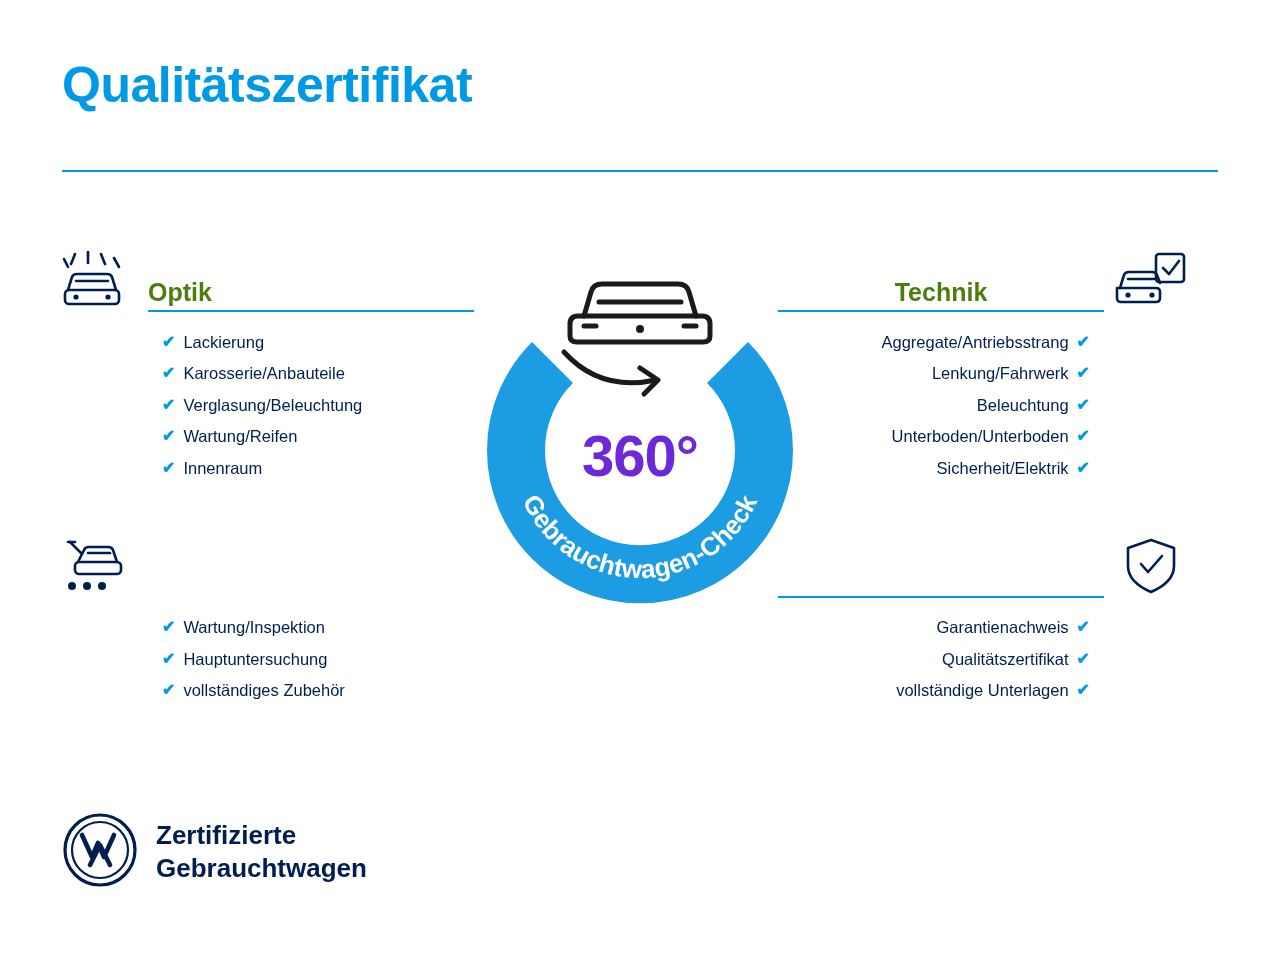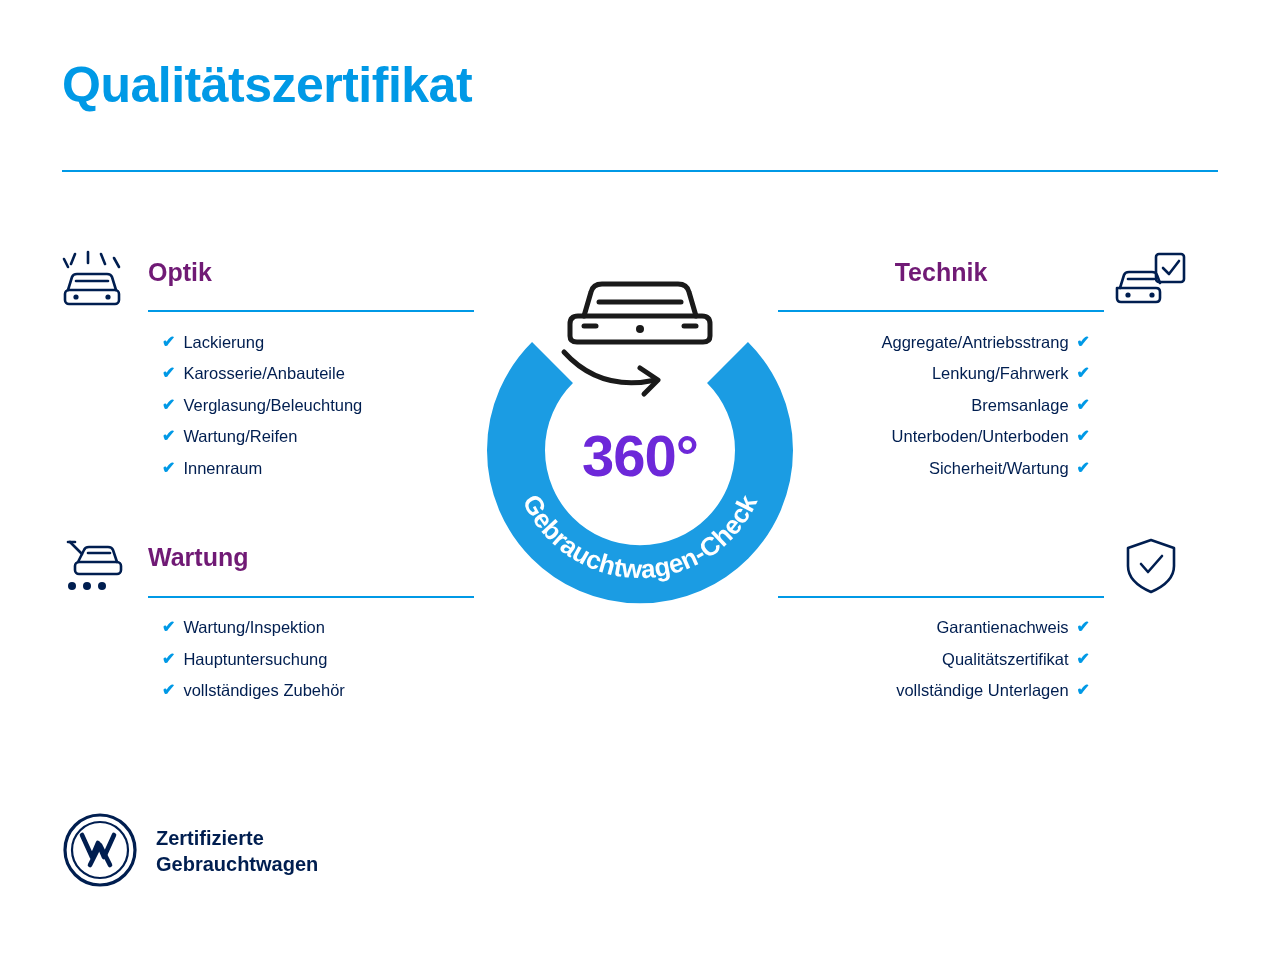--- a/index.html
+++ b/index.html
@@ -74,9 +74,9 @@
   .block-title {
     font-size: 25px;
     font-weight: bold;
-    color: #701a75;
+    color: #4d7c0f;
     line-height: 1.1;
-    padding-bottom: 24px;
+    padding-bottom: 4px;
   }
   .col-right .block-title { text-align: center; }
   .head-rule {

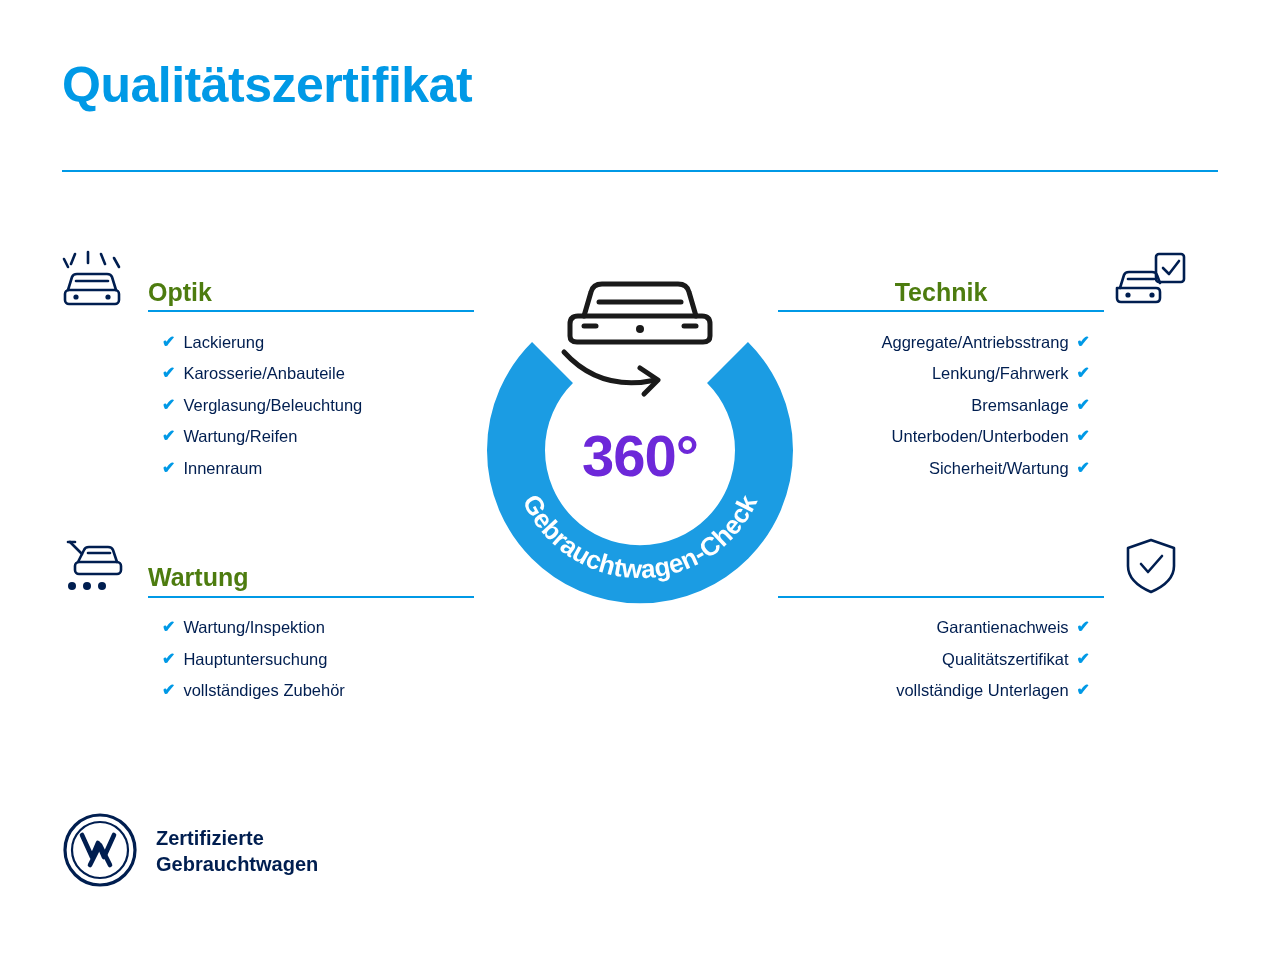--- a/index.html
+++ b/index.html
@@ -277,7 +277,7 @@
           </li>
         <li>
             <span class="check">✔</span>
-            <span>Bremsanlage</span>
+            <span>Beleuchtung</span>
           </li>
         <li>
             <span class="check">✔</span>

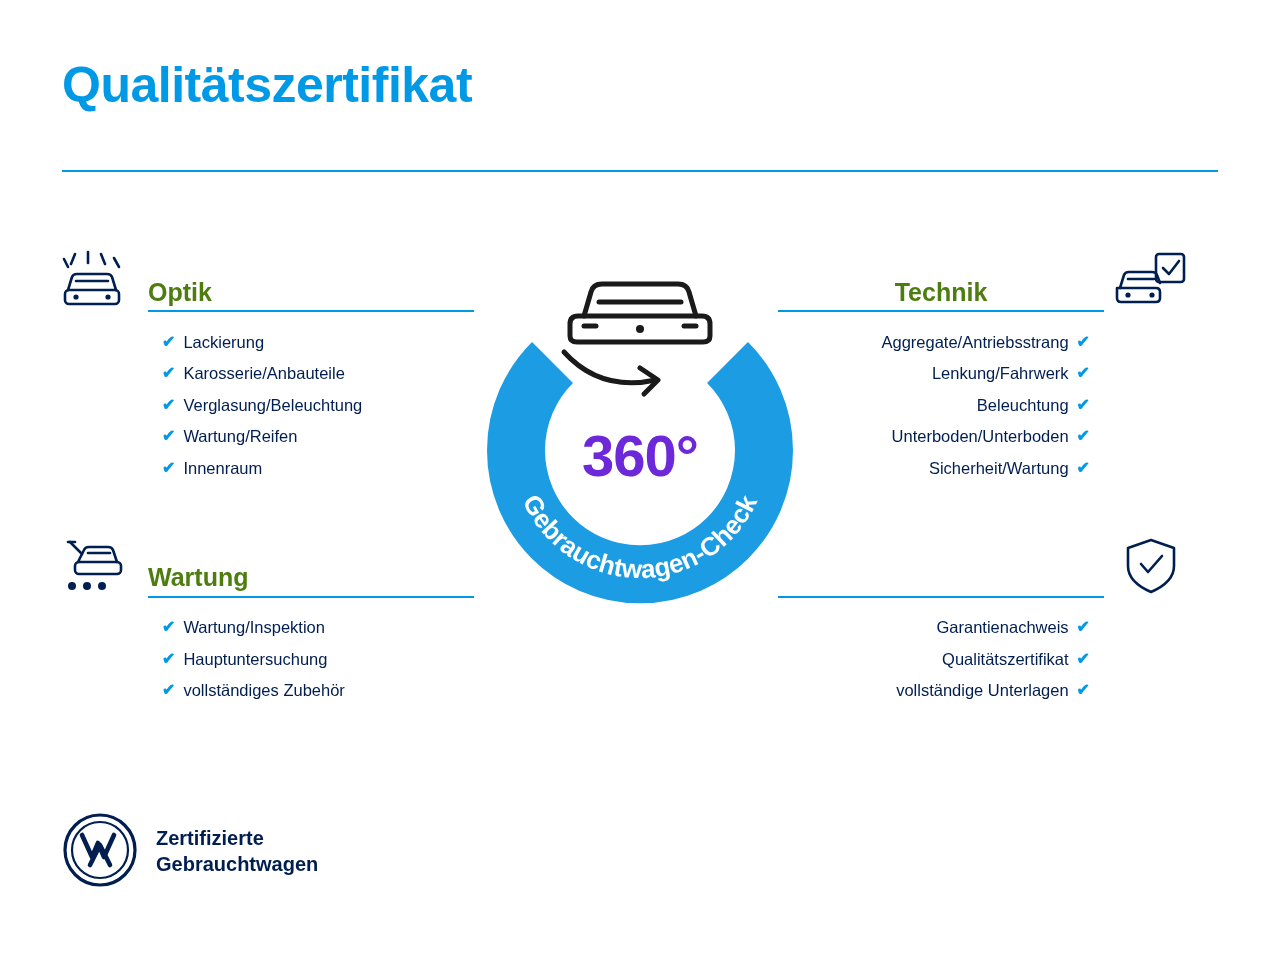--- a/index.html
+++ b/index.html
@@ -285,7 +285,7 @@
           </li>
         <li>
             <span class="check">✔</span>
-            <span>Sicherheit/Wartung</span>
+            <span>Sicherheit/Elektrik</span>
           </li>
       </ul>
     </div>

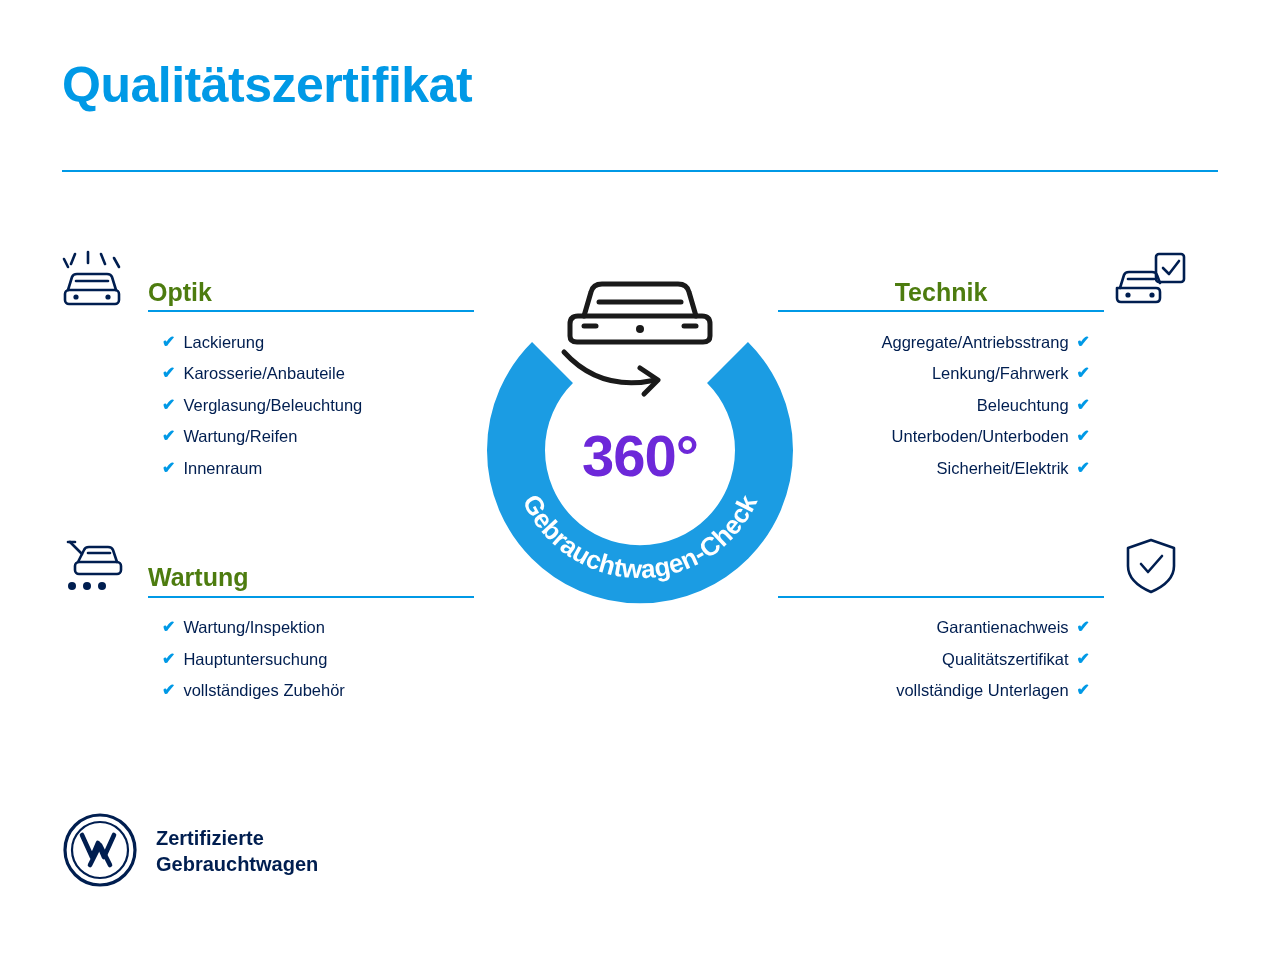--- a/index.html
+++ b/index.html
@@ -222,10 +222,6 @@
             <circle cx="40" cy="50" r="4" fill="#001e50"></circle>
           </svg>
         </div>
-        <div class="head-text-wrap">
-          <div class="block-title">Wartung</div>
-          <div class="head-rule"></div>
-        </div>
       </div>
       <ul class="items">
         <li>

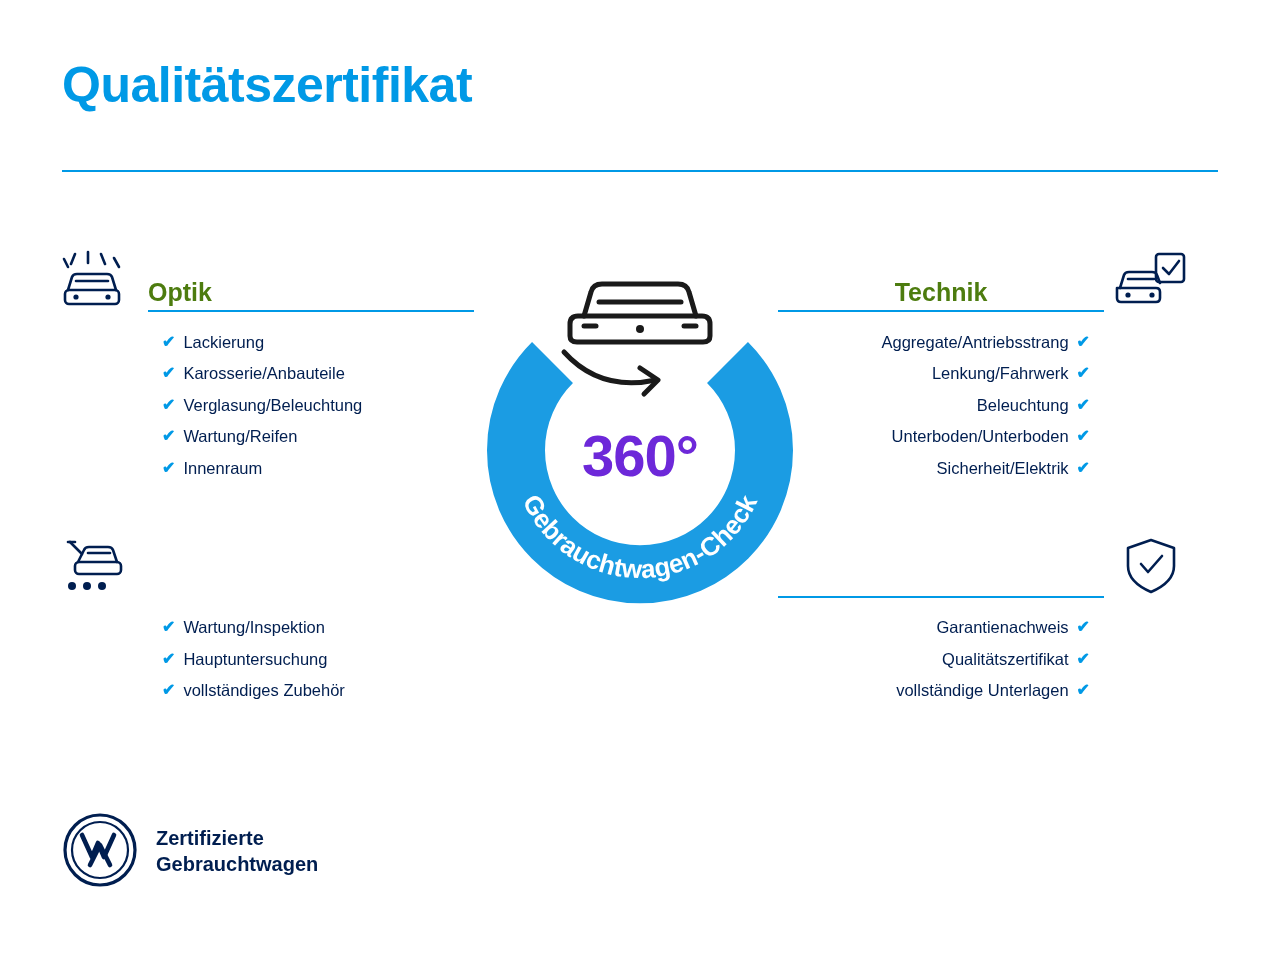--- a/index.html
+++ b/index.html
@@ -141,7 +141,7 @@
     gap: 18px;
   }
   .footer-text {
-    font-size: 20px;
+    font-size: 26px;
     font-weight: bold;
     color: #001e50;
     line-height: 1.28;

